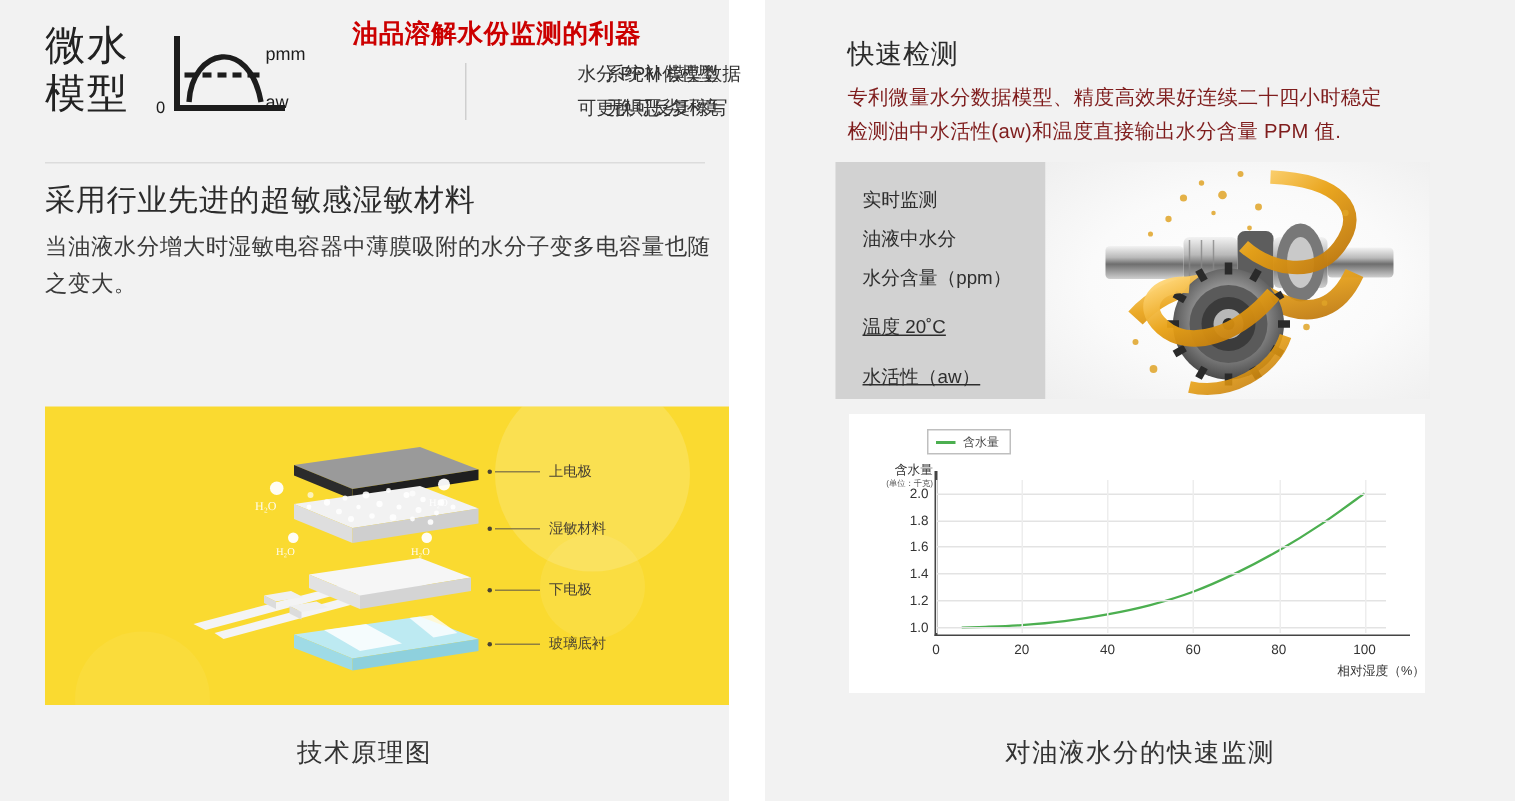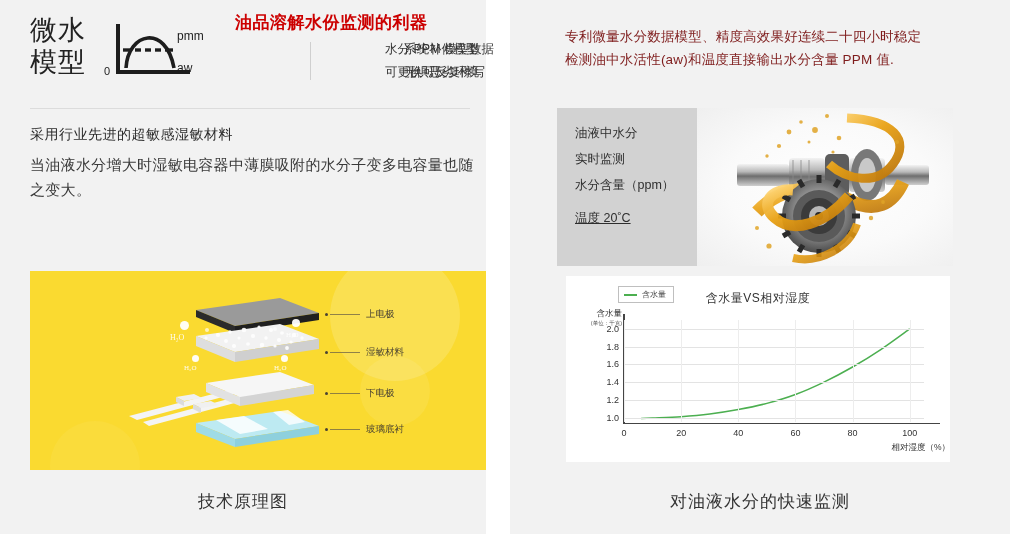--- a/index.html
+++ b/index.html
@@ -285,6 +285,7 @@
 
   <div class="panel" id="panel-right">
     <div class="rhead">
+      <div class="rh-title">快速检测</div>
       <div class="rh-text">专利微量水分数据模型、精度高效果好连续二十四小时稳定</div>
       <div class="rh-text" style="margin-top:0">检测油中水活性(aw)和温度直接输出水分含量 PPM 值.</div>
     </div>

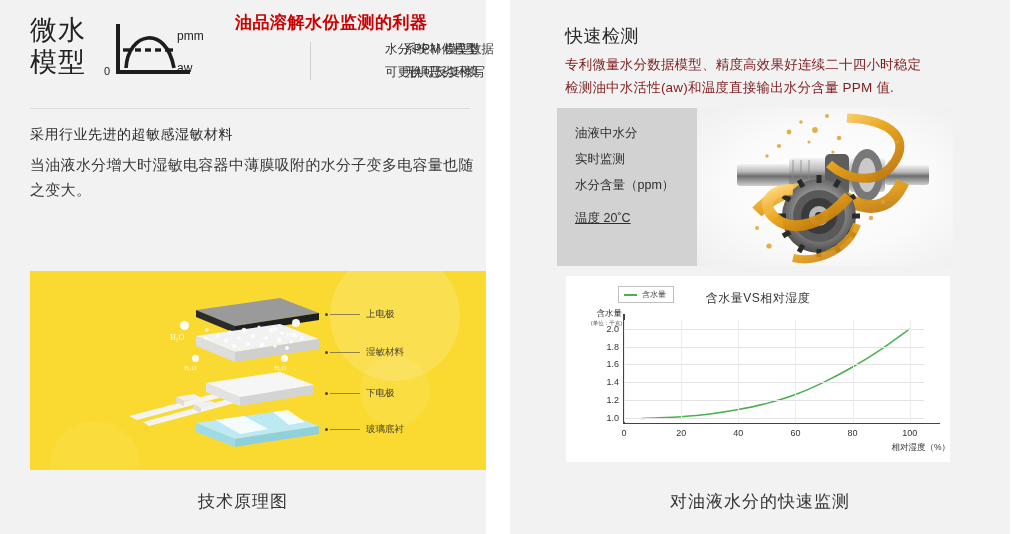--- a/index.html
+++ b/index.html
@@ -54,7 +54,7 @@
 
   
   .lbody{position:absolute;left:30px;top:120px;width:450px;}
-  .lb-title{font-size:14px;color:#2b2b2b;line-height:28px;letter-spacing:.5px;}
+  .lb-title{font-size:20px;color:#2b2b2b;line-height:28px;letter-spacing:.5px;}
   .lb-text{font-size:15px;color:#3a3a3a;line-height:25px;margin-top:4px;letter-spacing:.3px;}
 
   

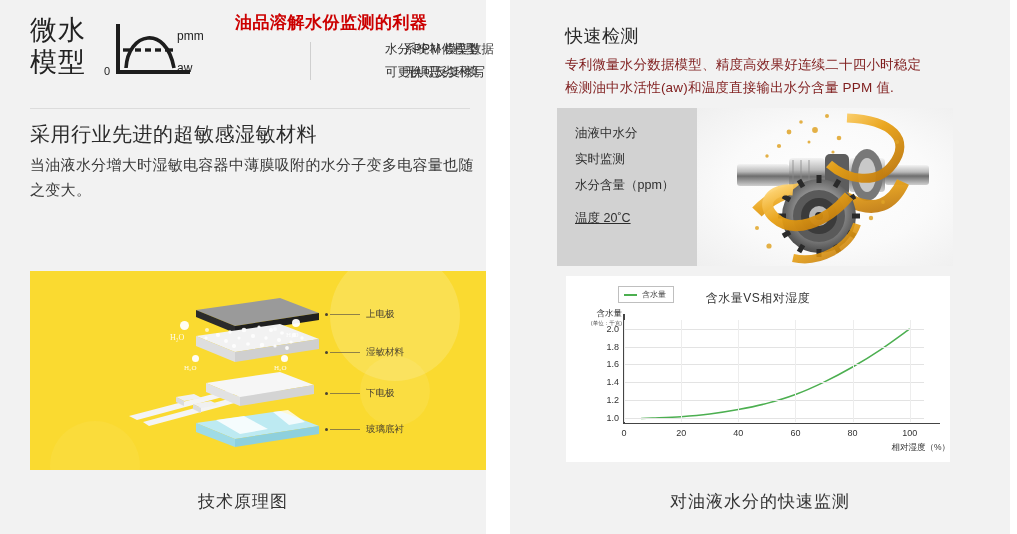--- a/index.html
+++ b/index.html
@@ -382,8 +382,8 @@
     </div>
 
     <div class="spec-list">
+      <div class="spec-item">实时监测</div>
       <div class="spec-item">油液中水分</div>
-      <div class="spec-item">实时监测</div>
       <div class="spec-item">水分含量（ppm）</div>
       <div class="spec-item gap">温度 20˚C</div>
     </div>

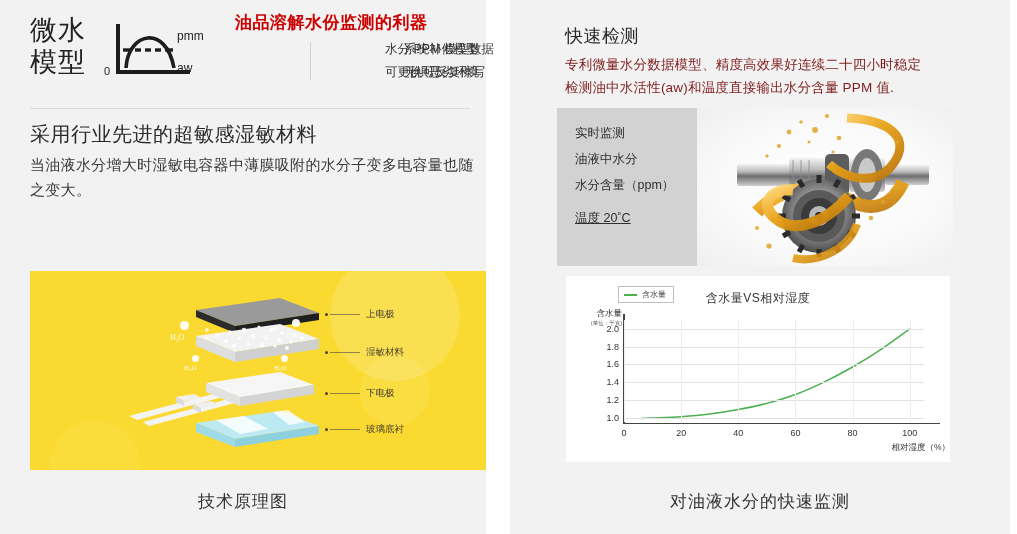--- a/index.html
+++ b/index.html
@@ -386,6 +386,7 @@
       <div class="spec-item">油液中水分</div>
       <div class="spec-item">水分含量（ppm）</div>
       <div class="spec-item gap">温度 20˚C</div>
+      <div class="spec-item gap">水活性（aw）</div>
     </div>
   </div>
 

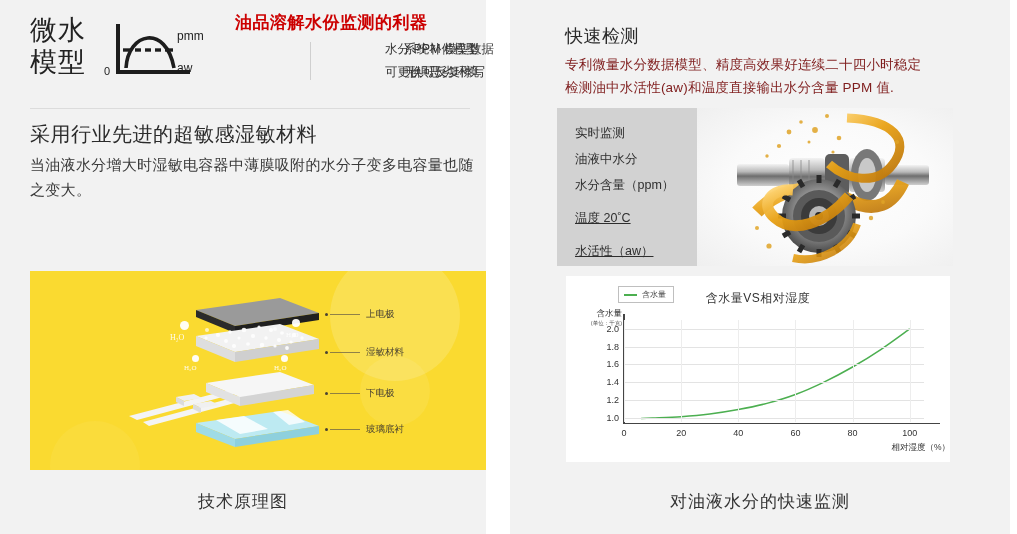--- a/index.html
+++ b/index.html
@@ -391,7 +391,6 @@
   </div>
 
   <div id="chart-card">
-    <div class="ch-title">含水量VS相对湿度</div>
 
     <div class="ch-legend">
       <i class="swatch"></i>

